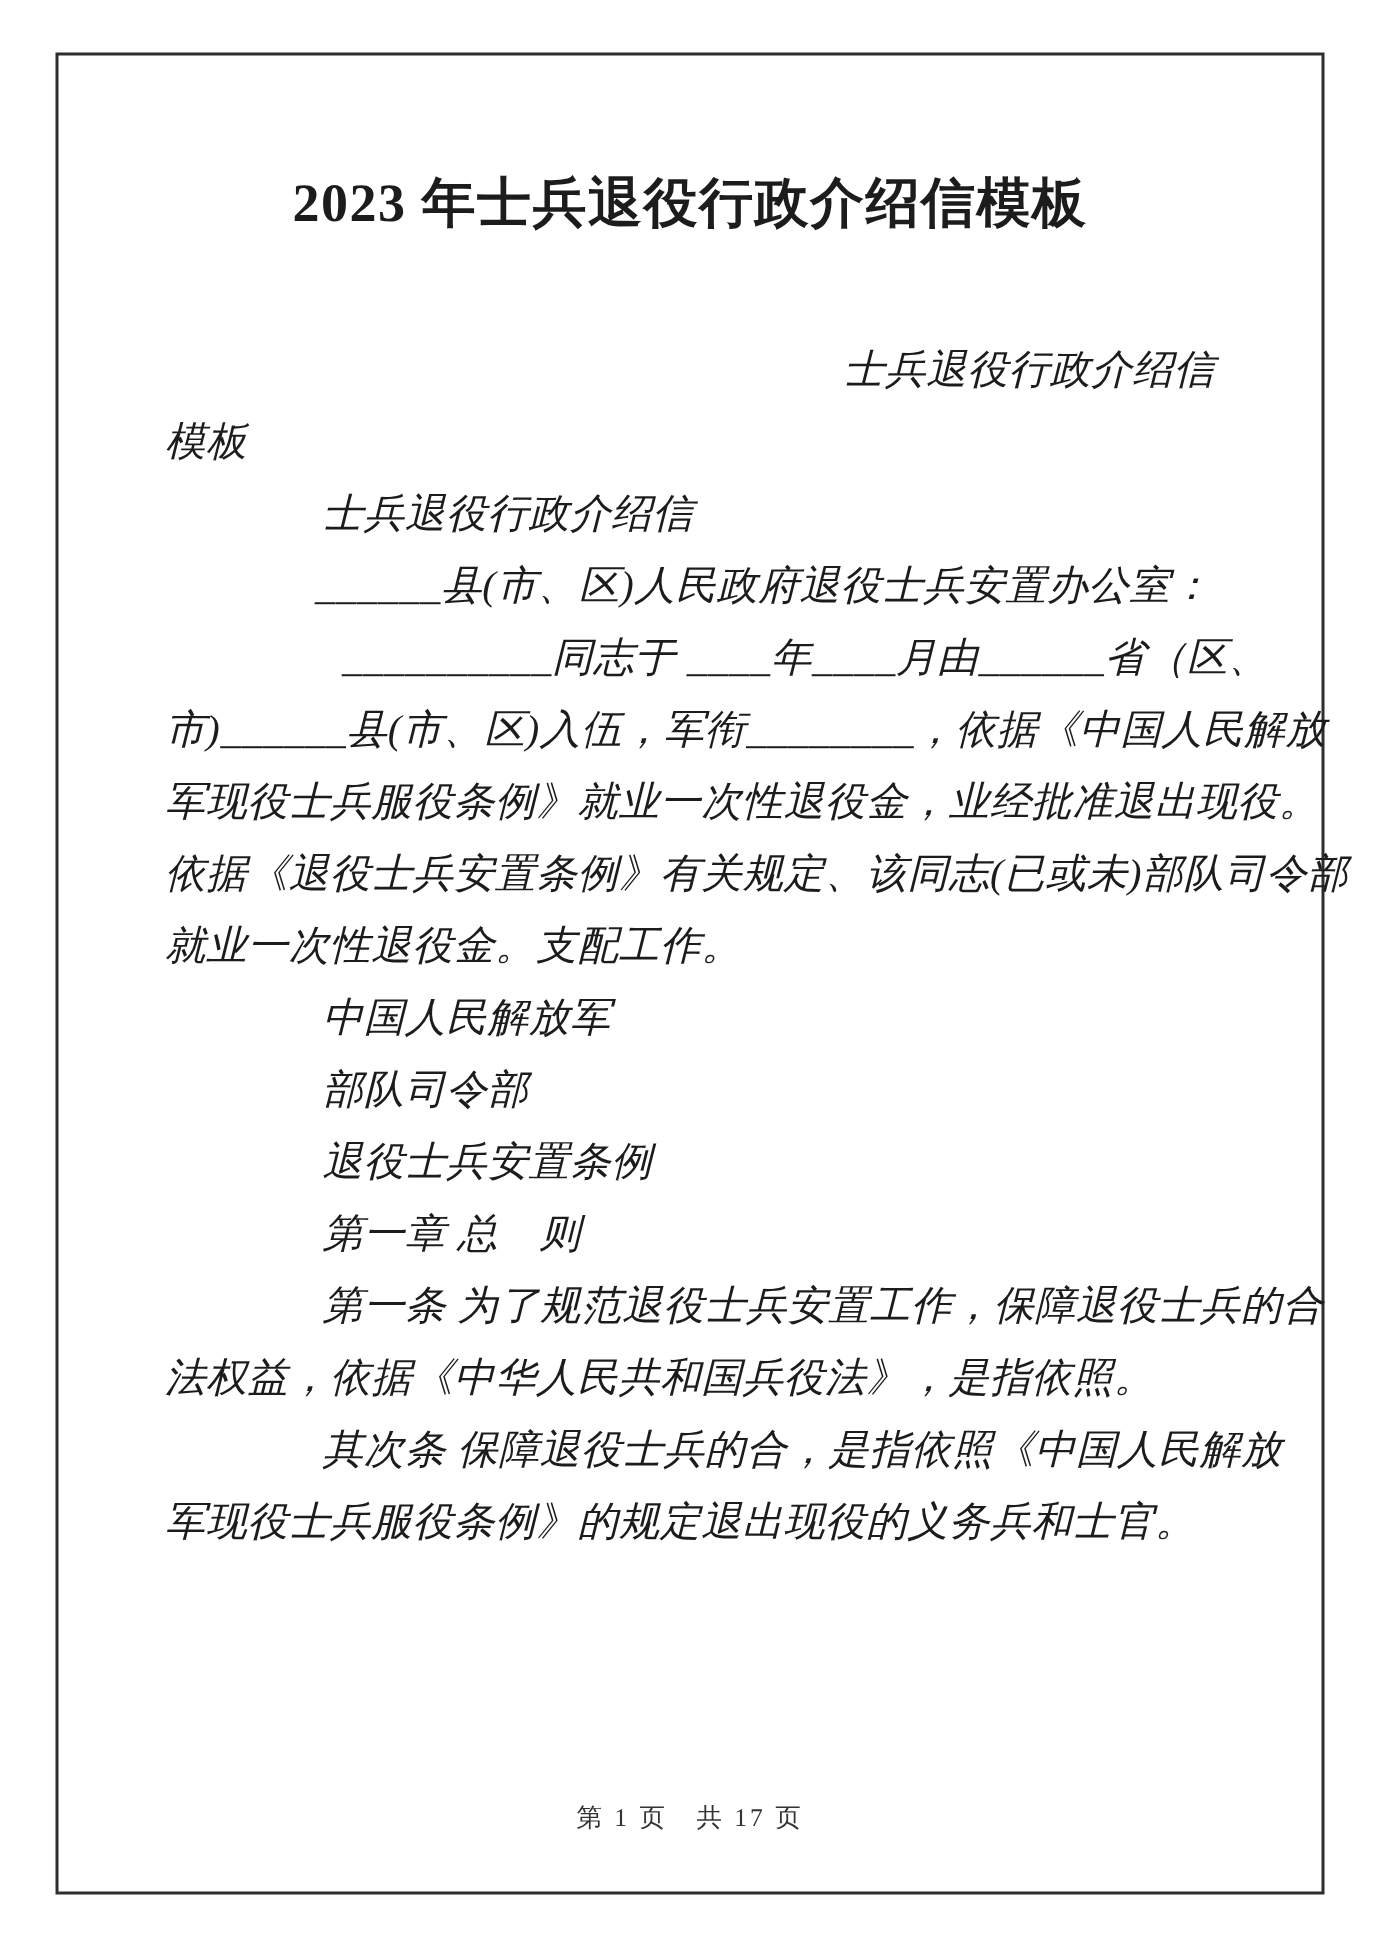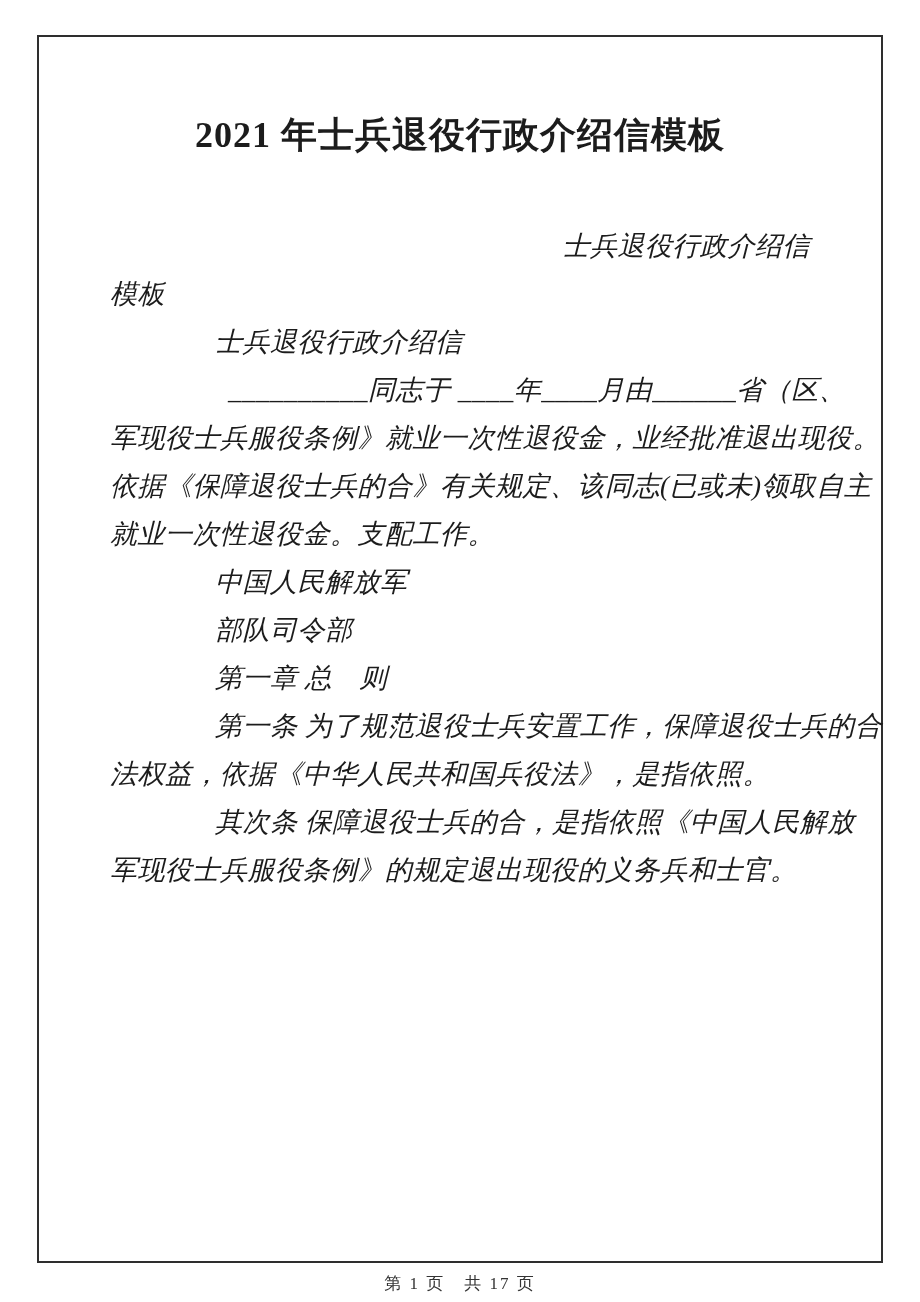--- a/index.html
+++ b/index.html
@@ -69,7 +69,7 @@
   <div class="border-box"></div>
 
   <div class="content">
-    <div class="doc-title">2021 年士兵退役行政介绍信模板</div>
+    <div class="doc-title">2023 年士兵退役行政介绍信模板</div>
 
     <div class="line right first-body-line">士兵退役行政介绍信</div>
     <div class="line">模板</div>

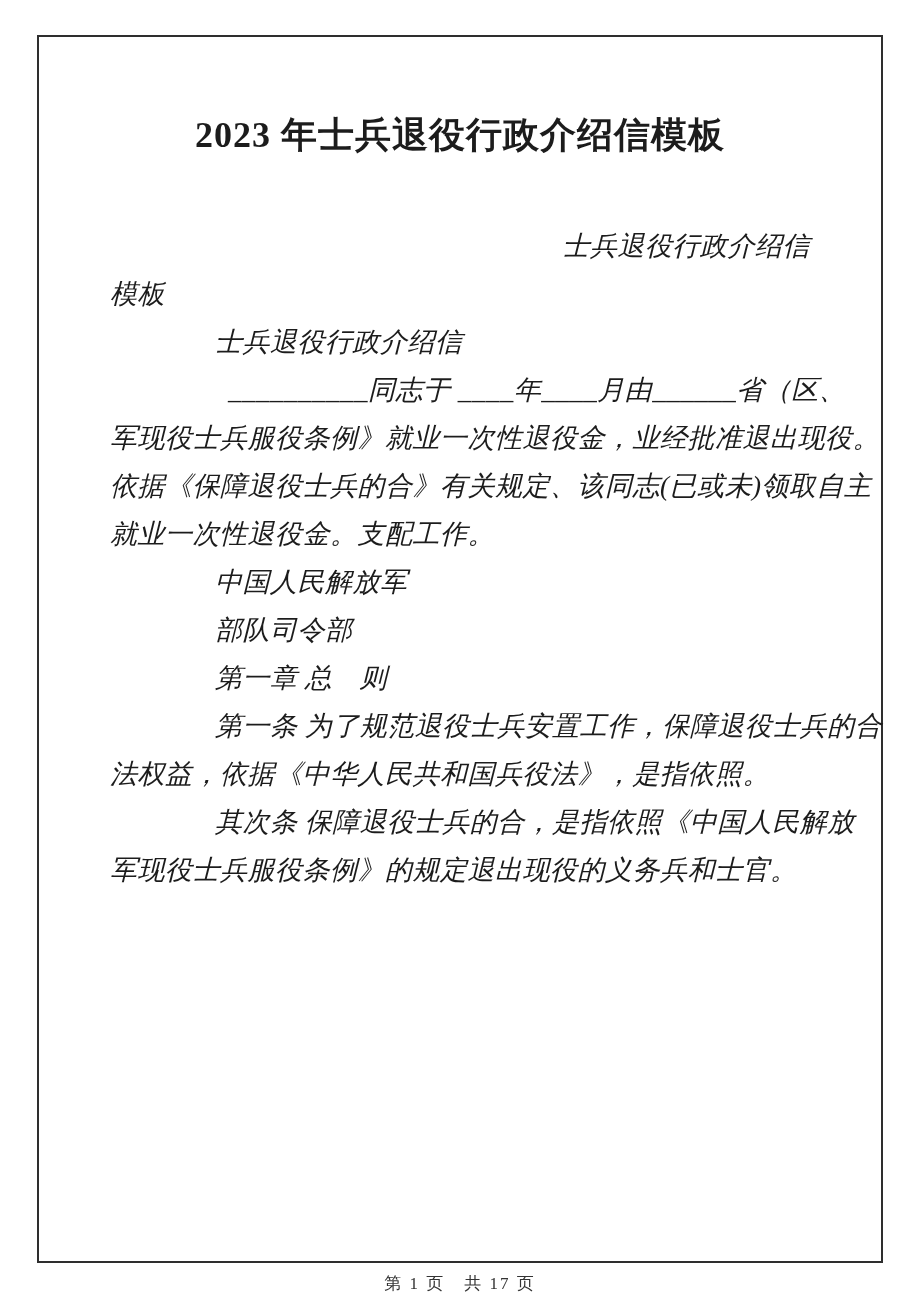--- a/index.html
+++ b/index.html
@@ -74,6 +74,7 @@
     <div class="line right first-body-line">士兵退役行政介绍信</div>
     <div class="line">模板</div>
     <div class="line indent">士兵退役行政介绍信</div>
+    <div class="line indent-sm">______县(市、区)人民政府退役士兵安置办公室：</div>
     <div class="line indent-md">__________同志于 ____年____月由______省（区、</div>
     <div class="line">军现役士兵服役条例》就业一次性退役金，业经批准退出现役。</div>
     <div class="line">依据《保障退役士兵的合》有关规定、该同志(已或未)领取自主</div>

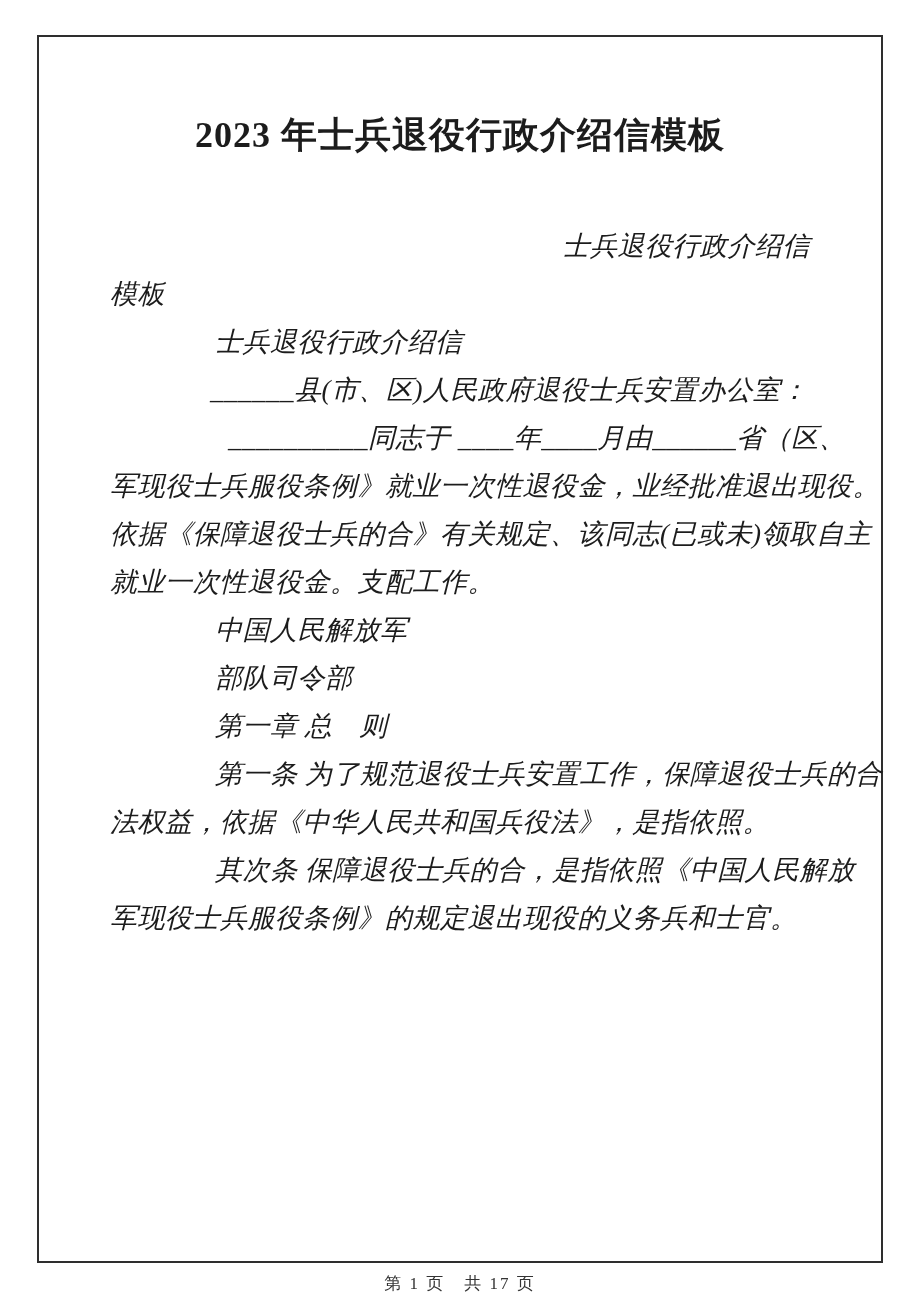--- a/index.html
+++ b/index.html
@@ -76,6 +76,7 @@
     <div class="line indent">士兵退役行政介绍信</div>
     <div class="line indent-sm">______县(市、区)人民政府退役士兵安置办公室：</div>
     <div class="line indent-md">__________同志于 ____年____月由______省（区、</div>
+    <div class="line">市)______县(市、区)入伍，军衔________，依据《中国人民解放</div>
     <div class="line">军现役士兵服役条例》就业一次性退役金，业经批准退出现役。</div>
     <div class="line">依据《保障退役士兵的合》有关规定、该同志(已或未)领取自主</div>
     <div class="line">就业一次性退役金。支配工作。</div>

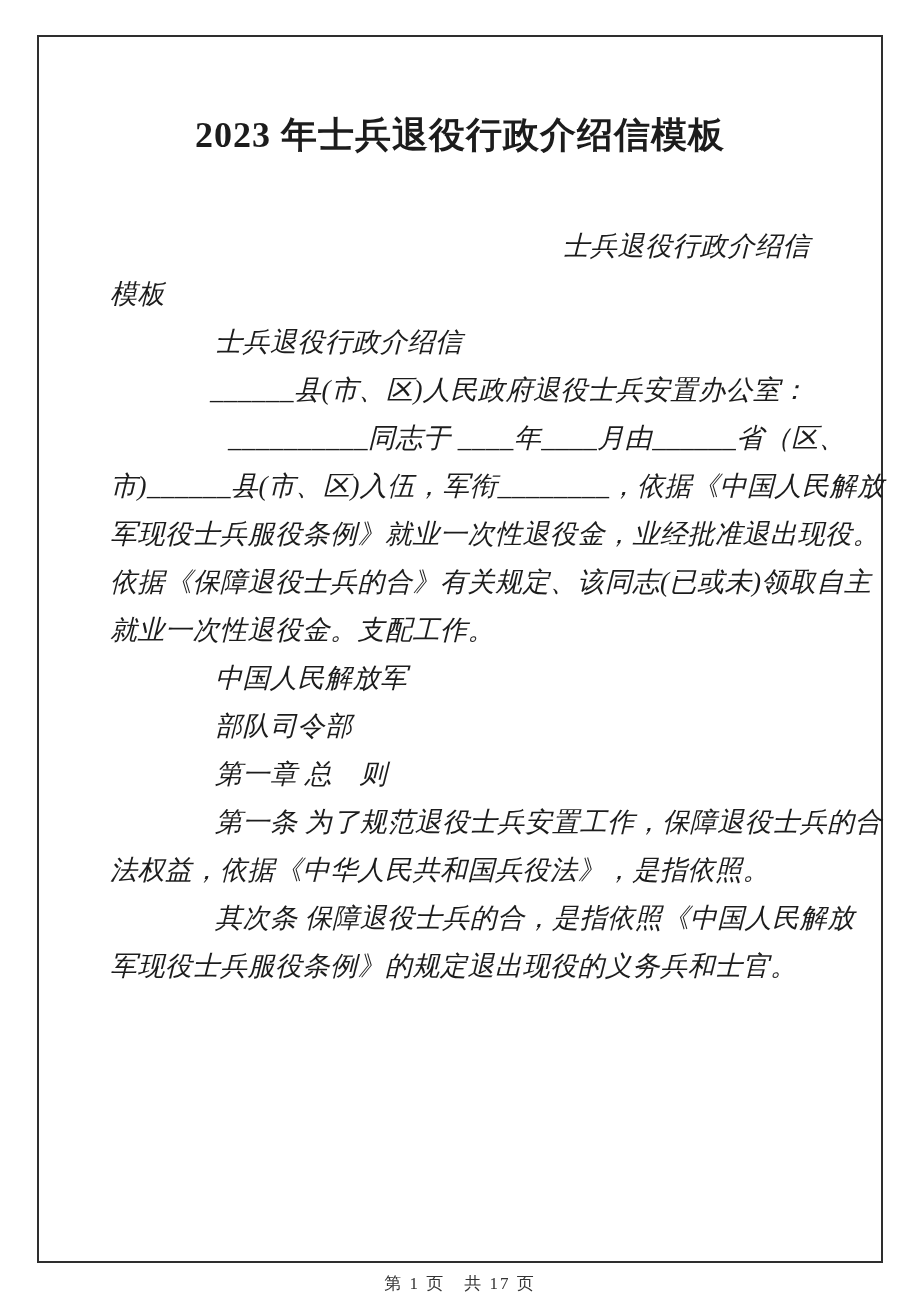--- a/index.html
+++ b/index.html
@@ -78,7 +78,7 @@
     <div class="line indent-md">__________同志于 ____年____月由______省（区、</div>
     <div class="line">市)______县(市、区)入伍，军衔________，依据《中国人民解放</div>
     <div class="line">军现役士兵服役条例》就业一次性退役金，业经批准退出现役。</div>
-    <div class="line">依据《保障退役士兵的合》有关规定、该同志(已或未)领取自主</div>
+    <div class="line">依据《退役士兵安置条例》有关规定、该同志(已或未)部队司令部</div>
     <div class="line">就业一次性退役金。支配工作。</div>
     <div class="line indent">中国人民解放军</div>
     <div class="line indent">部队司令部</div>

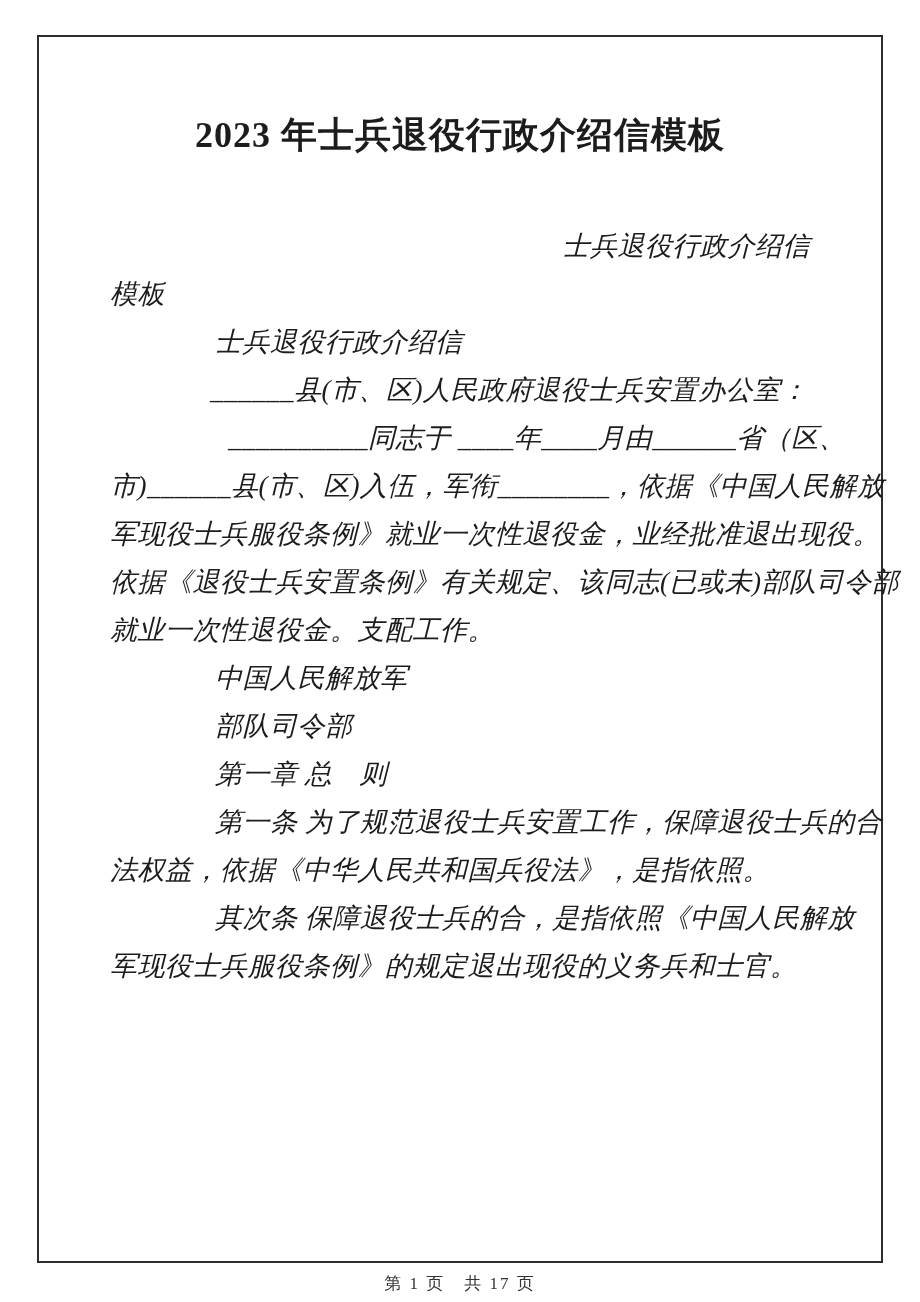--- a/index.html
+++ b/index.html
@@ -82,6 +82,7 @@
     <div class="line">就业一次性退役金。支配工作。</div>
     <div class="line indent">中国人民解放军</div>
     <div class="line indent">部队司令部</div>
+    <div class="line indent">退役士兵安置条例</div>
     <div class="line indent">第一章 总　则</div>
     <div class="line indent">第一条  为了规范退役士兵安置工作，保障退役士兵的合</div>
     <div class="line">法权益，依据《中华人民共和国兵役法》，是指依照。</div>

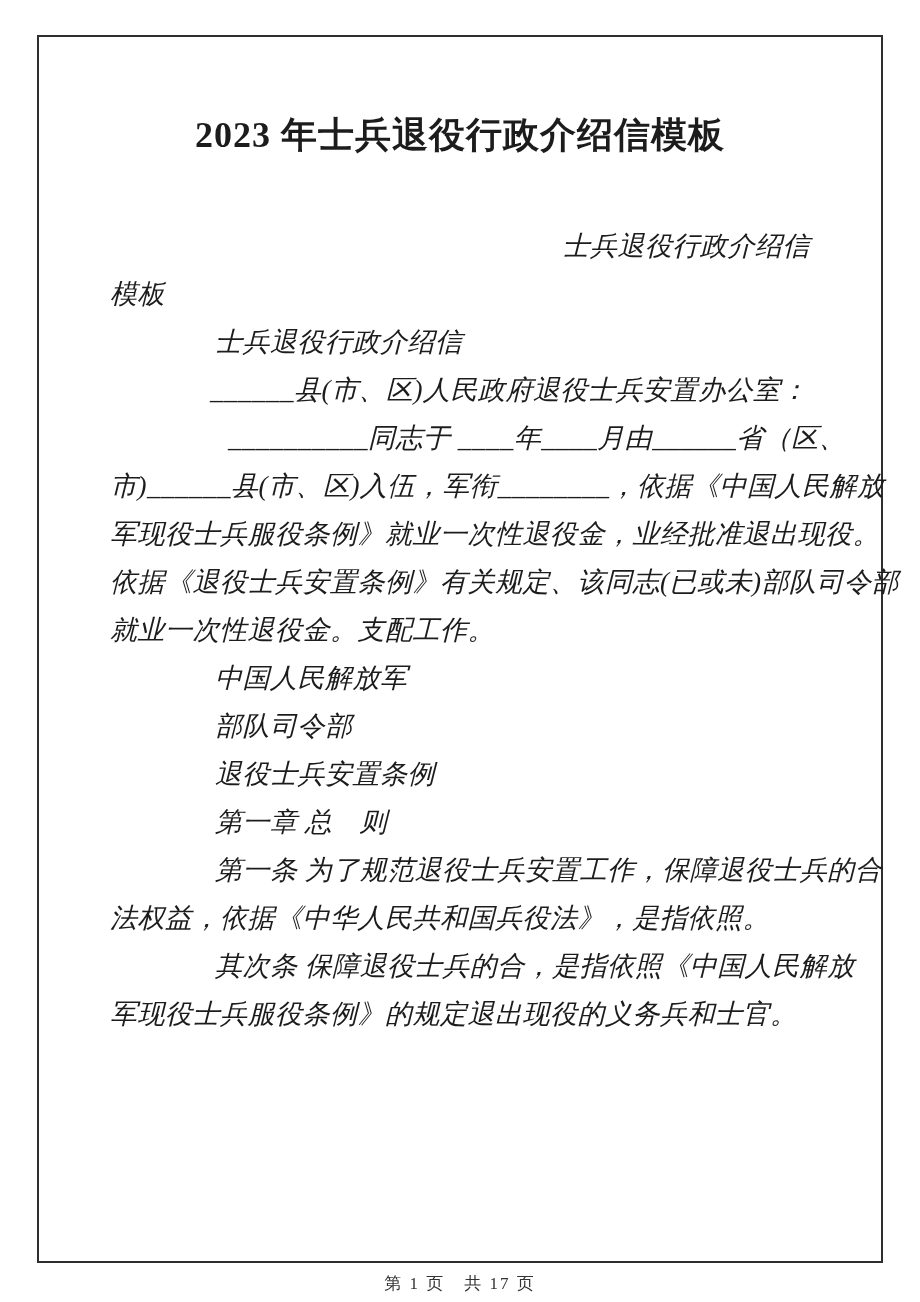--- a/index.html
+++ b/index.html
@@ -54,7 +54,7 @@
   .footer {
     position: absolute;
     left: 0;
-    top: 1272px;
+    top: 1200px;
     width: 920px;
     text-align: center;
     font-size: 17px;

